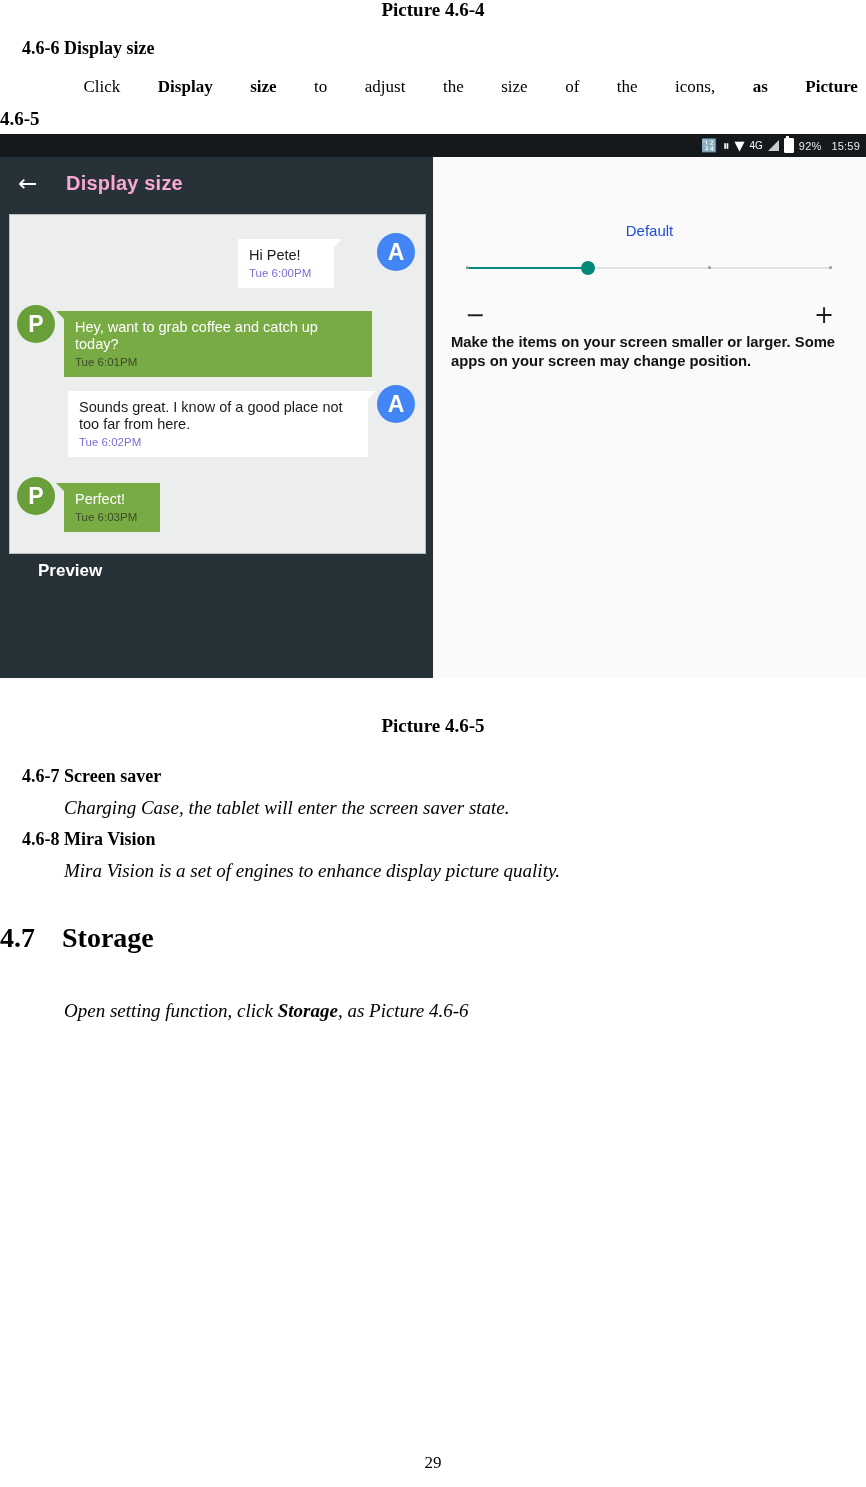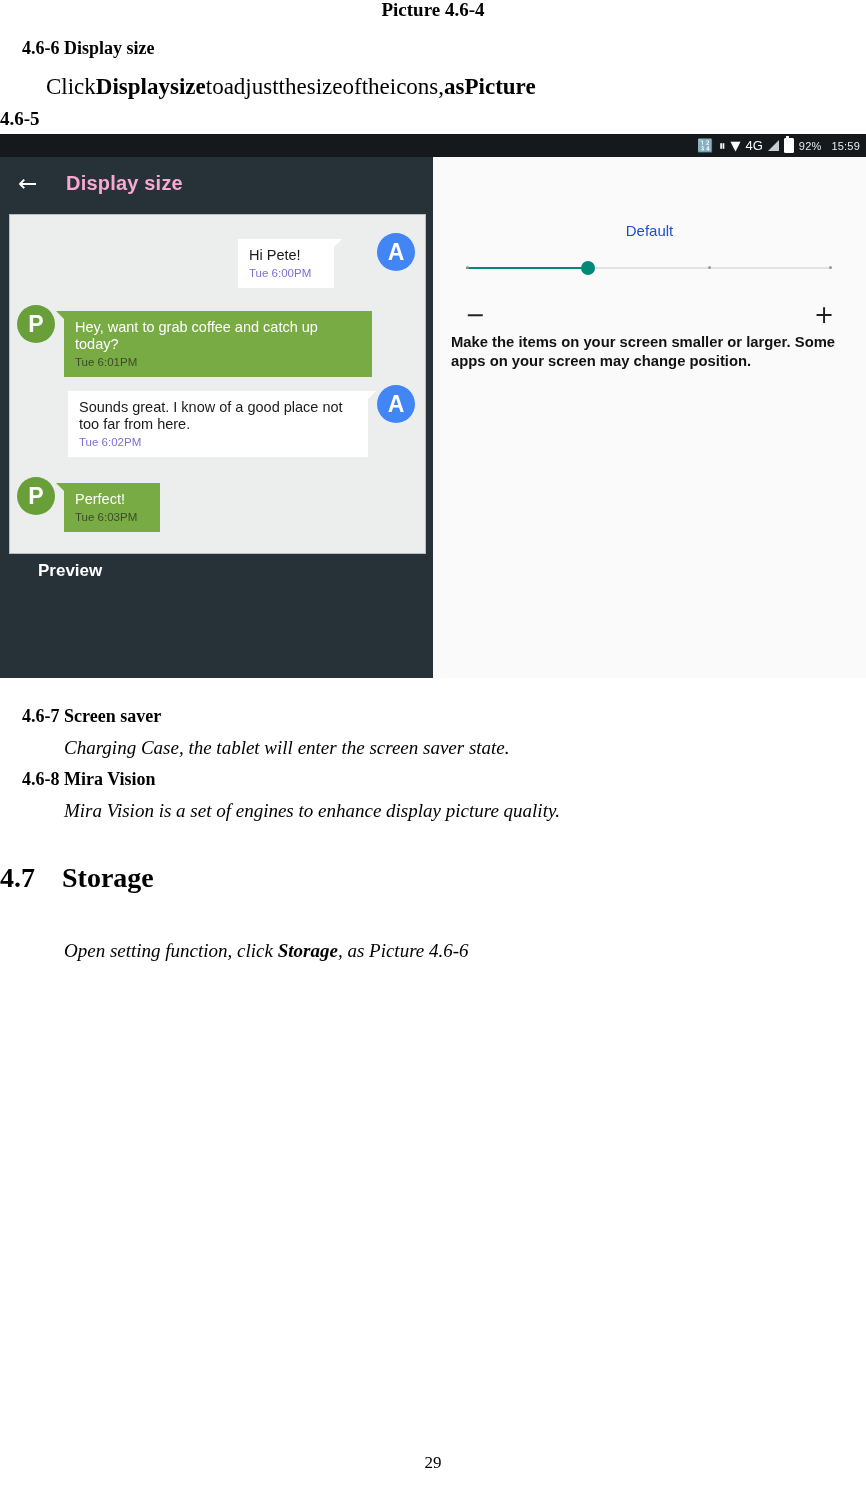--- a/index.html
+++ b/index.html
@@ -44,11 +44,11 @@
   }
   .jline {
     display: flex;
-    justify-content: flex-start;
+    justify-content: space-between;
     width: 858px;
     padding-left: 8px;
     box-sizing: border-box;
-    font-size: 23px;
+    font-size: 17px;
     line-height: 34px;
   }
   .jline .indent { width: 38px; }

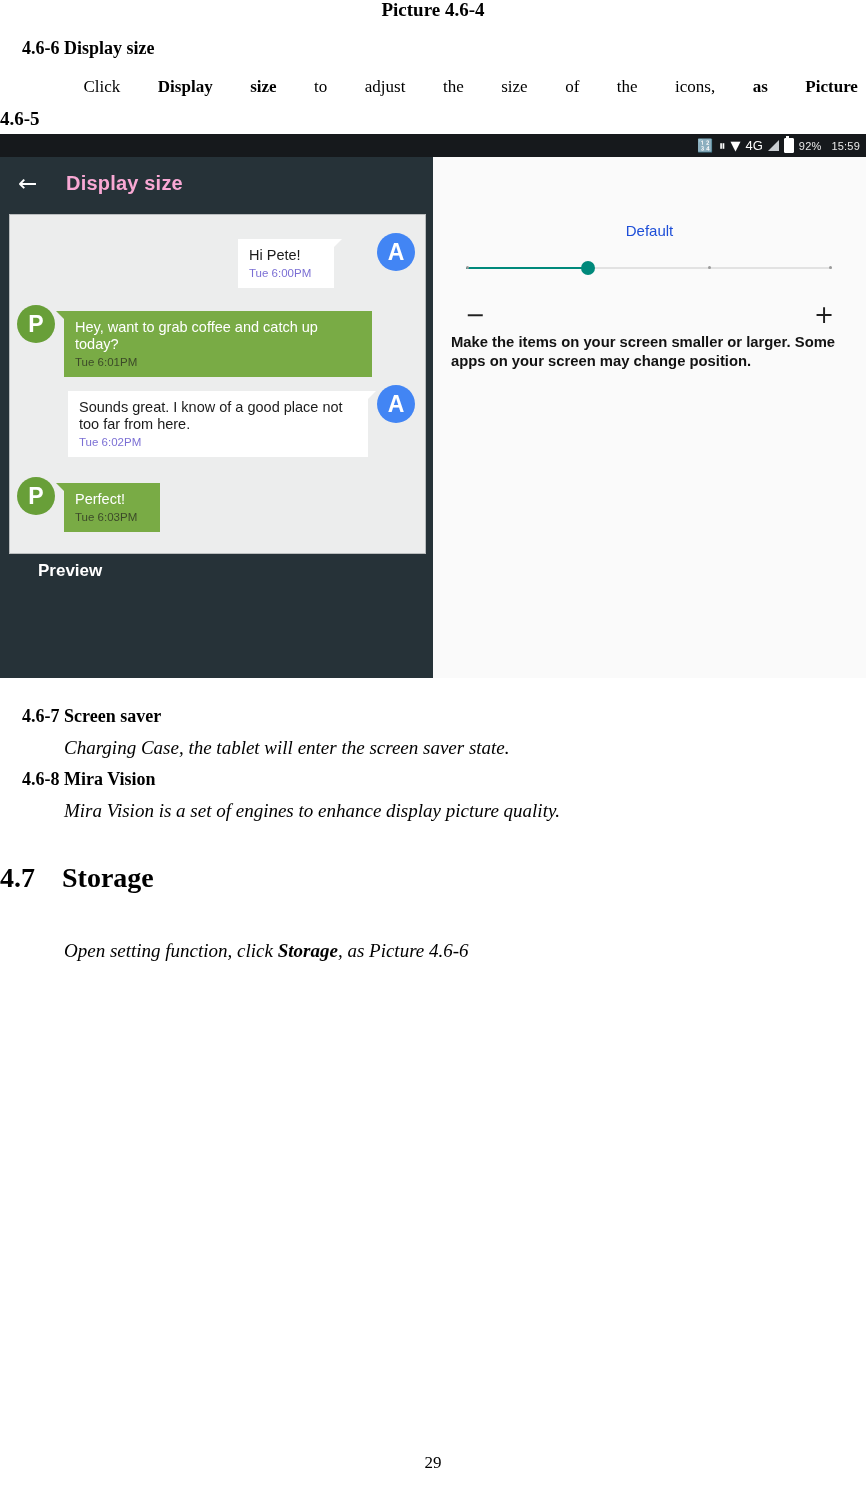--- a/index.html
+++ b/index.html
@@ -123,7 +123,7 @@
   }
   .sb-4g {
     font-family: "Liberation Sans", sans-serif;
-    font-size: 13px;
+    font-size: 10px;
     color: #fff;
     font-weight: 400;
   }

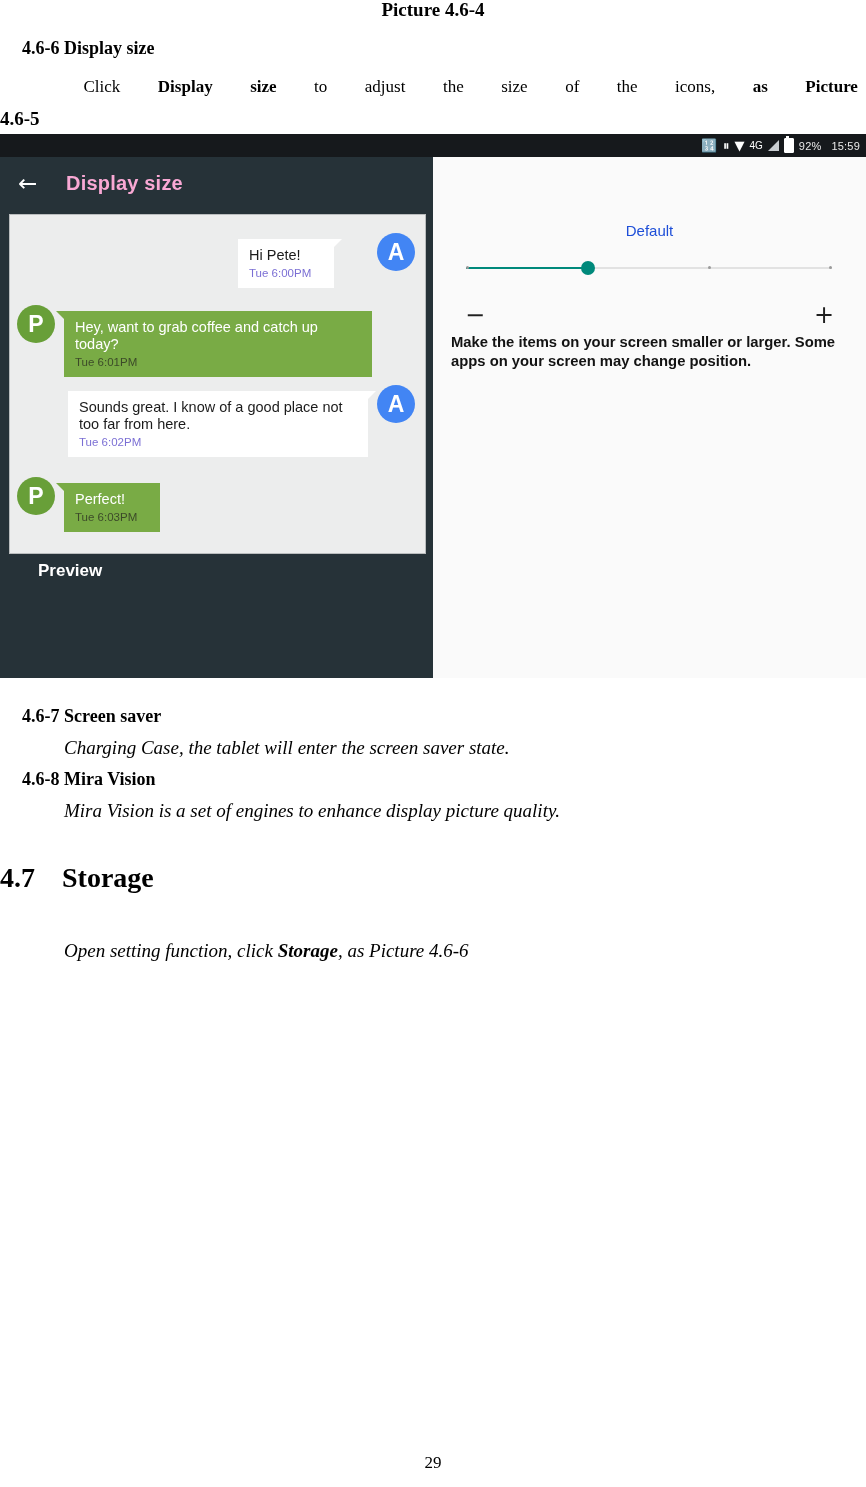--- a/index.html
+++ b/index.html
@@ -482,6 +482,7 @@
 
   <div style="height:18px"></div>
 
+  <p class="fig-caption">Picture 4.6-5</p>
 
   <div style="height:10px"></div>
 

